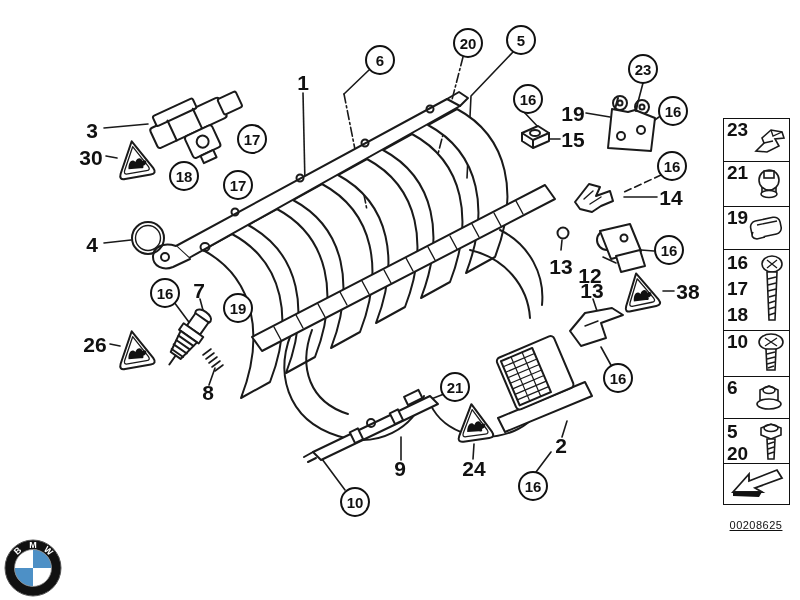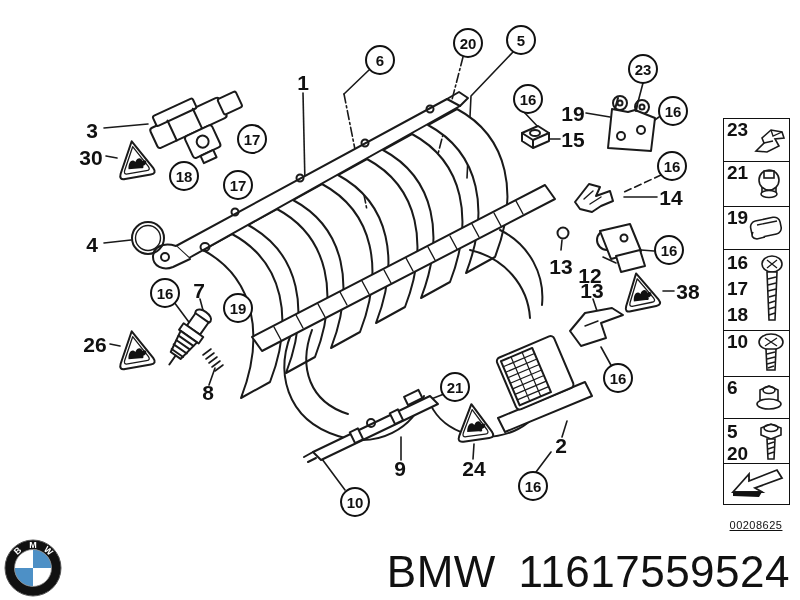--- a/index.html
+++ b/index.html
@@ -397,10 +397,6 @@
     <text x="0" y="-20" text-anchor="middle" font-size="9" font-weight="bold" fill="#fff" transform="rotate(42)">W</text>
   </svg>
 
-  <div class="footer-text">
-    <span>BMW</span>
-    <span>11617559524</span>
-  </div>
 
 </div>
 

